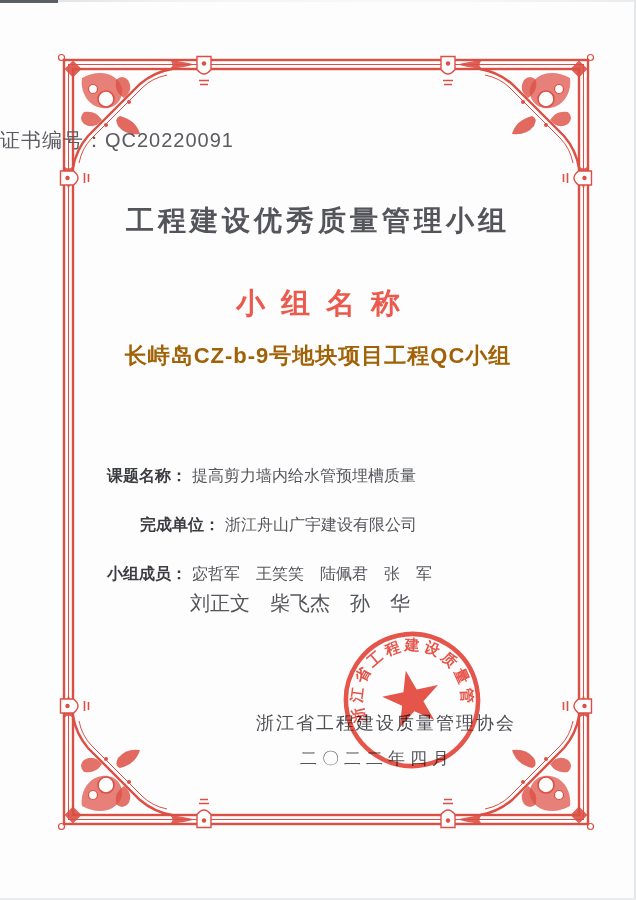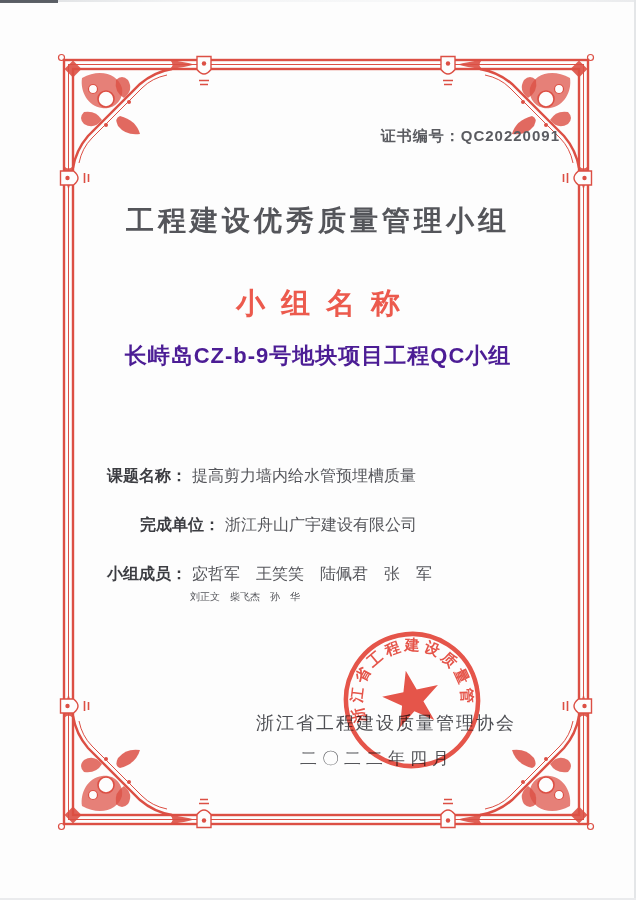--- a/index.html
+++ b/index.html
@@ -17,8 +17,8 @@
   
   .frame{left:54px;top:50px;width:544px;height:784px;z-index:1;}
   
-  .cert-no{top:127px;left:0;width:560px;text-align:right;font-size:15px;color:#5a5b60;
-    letter-spacing:1px;z-index:2;font-weight:bold;}
+  .cert-no{top:127px;left:0;width:560px;text-align:left;font-size:20px;color:#5a5b60;
+    letter-spacing:1px;z-index:2;}
   .title{top:202px;left:0;width:100%;text-align:center;font-size:28px;font-weight:bold;
     color:#54555a;letter-spacing:4px;z-index:2;}
   .group-heading{top:284px;left:0;width:100%;text-align:center;font-size:29px;font-weight:bold;

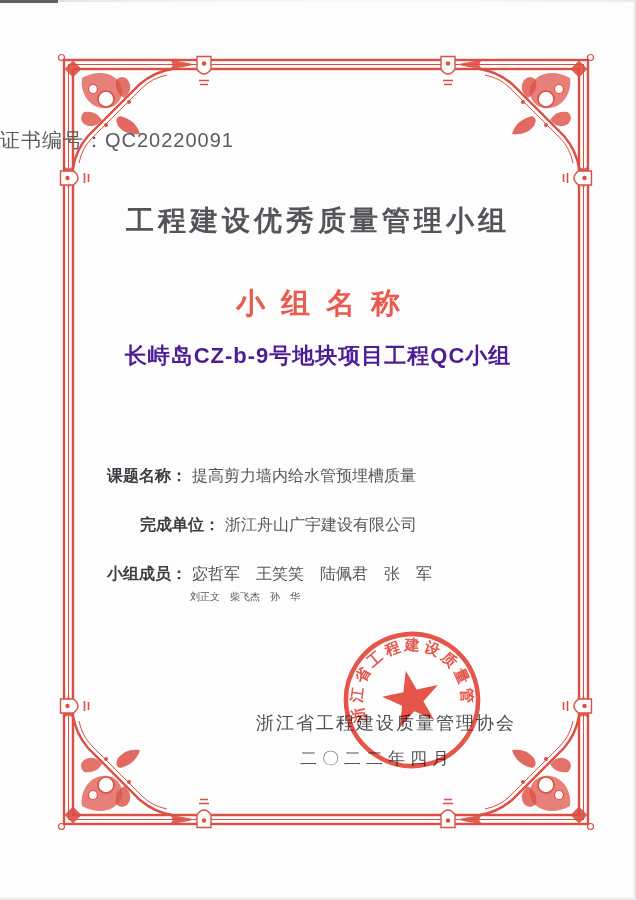--- a/index.html
+++ b/index.html
@@ -25,7 +25,7 @@
     color:#ec5a4d;letter-spacing:16px;text-indent:16px;
     font-family:"DejaVu Serif","Liberation Serif",serif;z-index:2;}
   .group-name{top:341px;left:0;width:100%;text-align:center;font-size:22px;font-weight:bold;
-    color:#4c1d95;letter-spacing:1px;z-index:2;}
+    color:#a16207;letter-spacing:1px;z-index:2;}
   .field-row{left:107px;font-size:16px;color:#55565b;z-index:2;white-space:nowrap;}
   .field-row .lbl{font-weight:bold;color:#3c3d42;margin-right:5px;}
   .row-1{top:466px;}

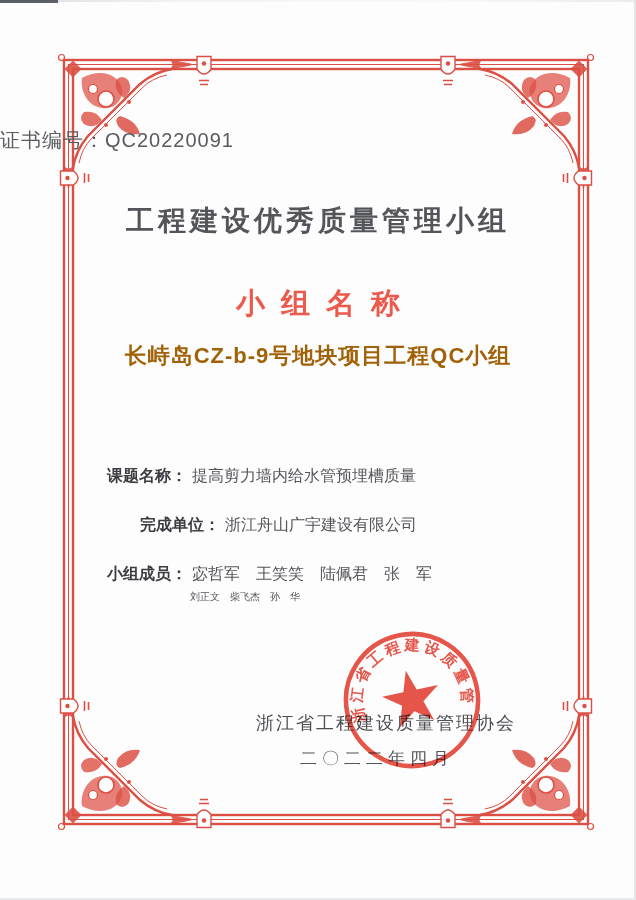--- a/index.html
+++ b/index.html
@@ -31,7 +31,7 @@
   .row-1{top:466px;}
   .row-2{top:515px;margin-left:33px;}
   .row-3{top:564px;}
-  .members-line2{left:190px;top:590px;font-size:10px;color:#55565b;z-index:2;white-space:nowrap;}
+  .members-line2{left:190px;top:590px;font-size:20px;color:#55565b;z-index:2;white-space:nowrap;}
   .issuer{left:256px;top:711px;font-size:18px;letter-spacing:2px;color:#4e4f54;z-index:2;
     white-space:nowrap;}
   .date{left:300px;top:747px;font-size:17px;letter-spacing:5px;color:#55565a;z-index:2;

